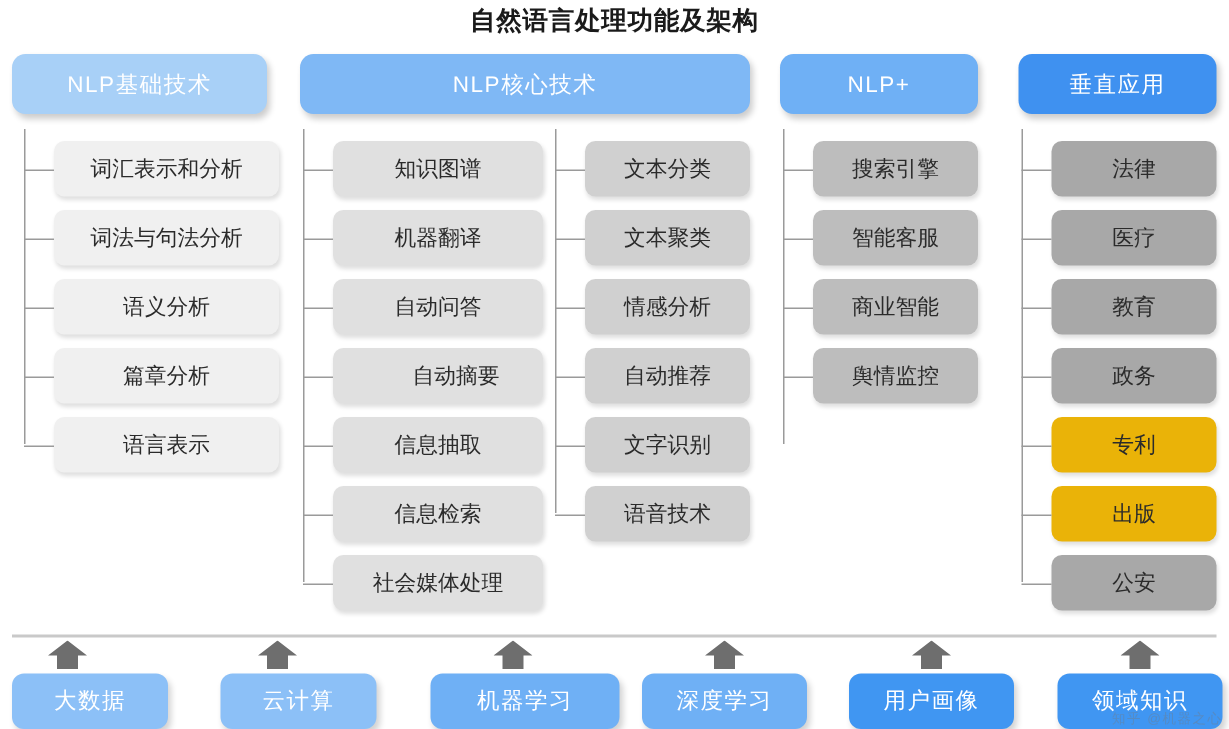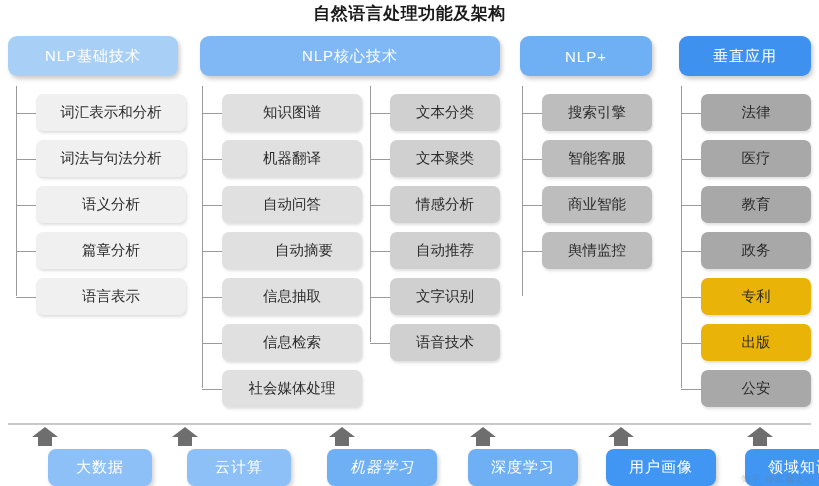--- a/index.html
+++ b/index.html
@@ -104,7 +104,6 @@
     font-size: 15px;
     letter-spacing: 1px;
     box-shadow: 2px 3px 4px rgba(0,0,0,0.18);
-    margin-left: 40px;
   }
   .up-arrow {
     position: absolute;

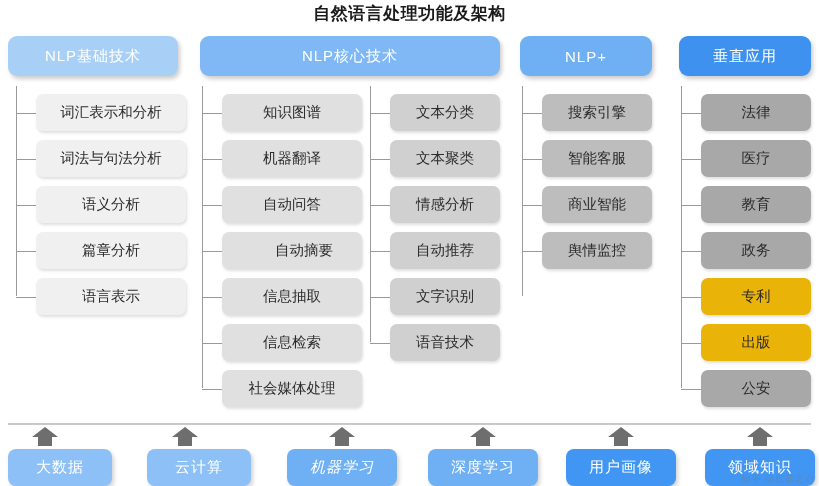--- a/index.html
+++ b/index.html
@@ -217,7 +217,7 @@
         <polygon points="13,0 26,10 20,10 20,19 6,19 6,10 0,10" fill="#6e6e6e"></polygon>
       </svg>
     </div>
-    <div class="foundation" style="left: 287px; width: 110px; background: rgb(111, 176, 245); font-style: italic;">机器学习</div>
+    <div class="foundation" style="left: 287px; width: 126px; background: rgb(111, 176, 245);">机器学习</div>
     <div class="up-arrow" style="left: 470px;">
       <svg width="26" height="19" viewBox="0 0 26 19">
         <polygon points="13,0 26,10 20,10 20,19 6,19 6,10 0,10" fill="#6e6e6e"></polygon>

